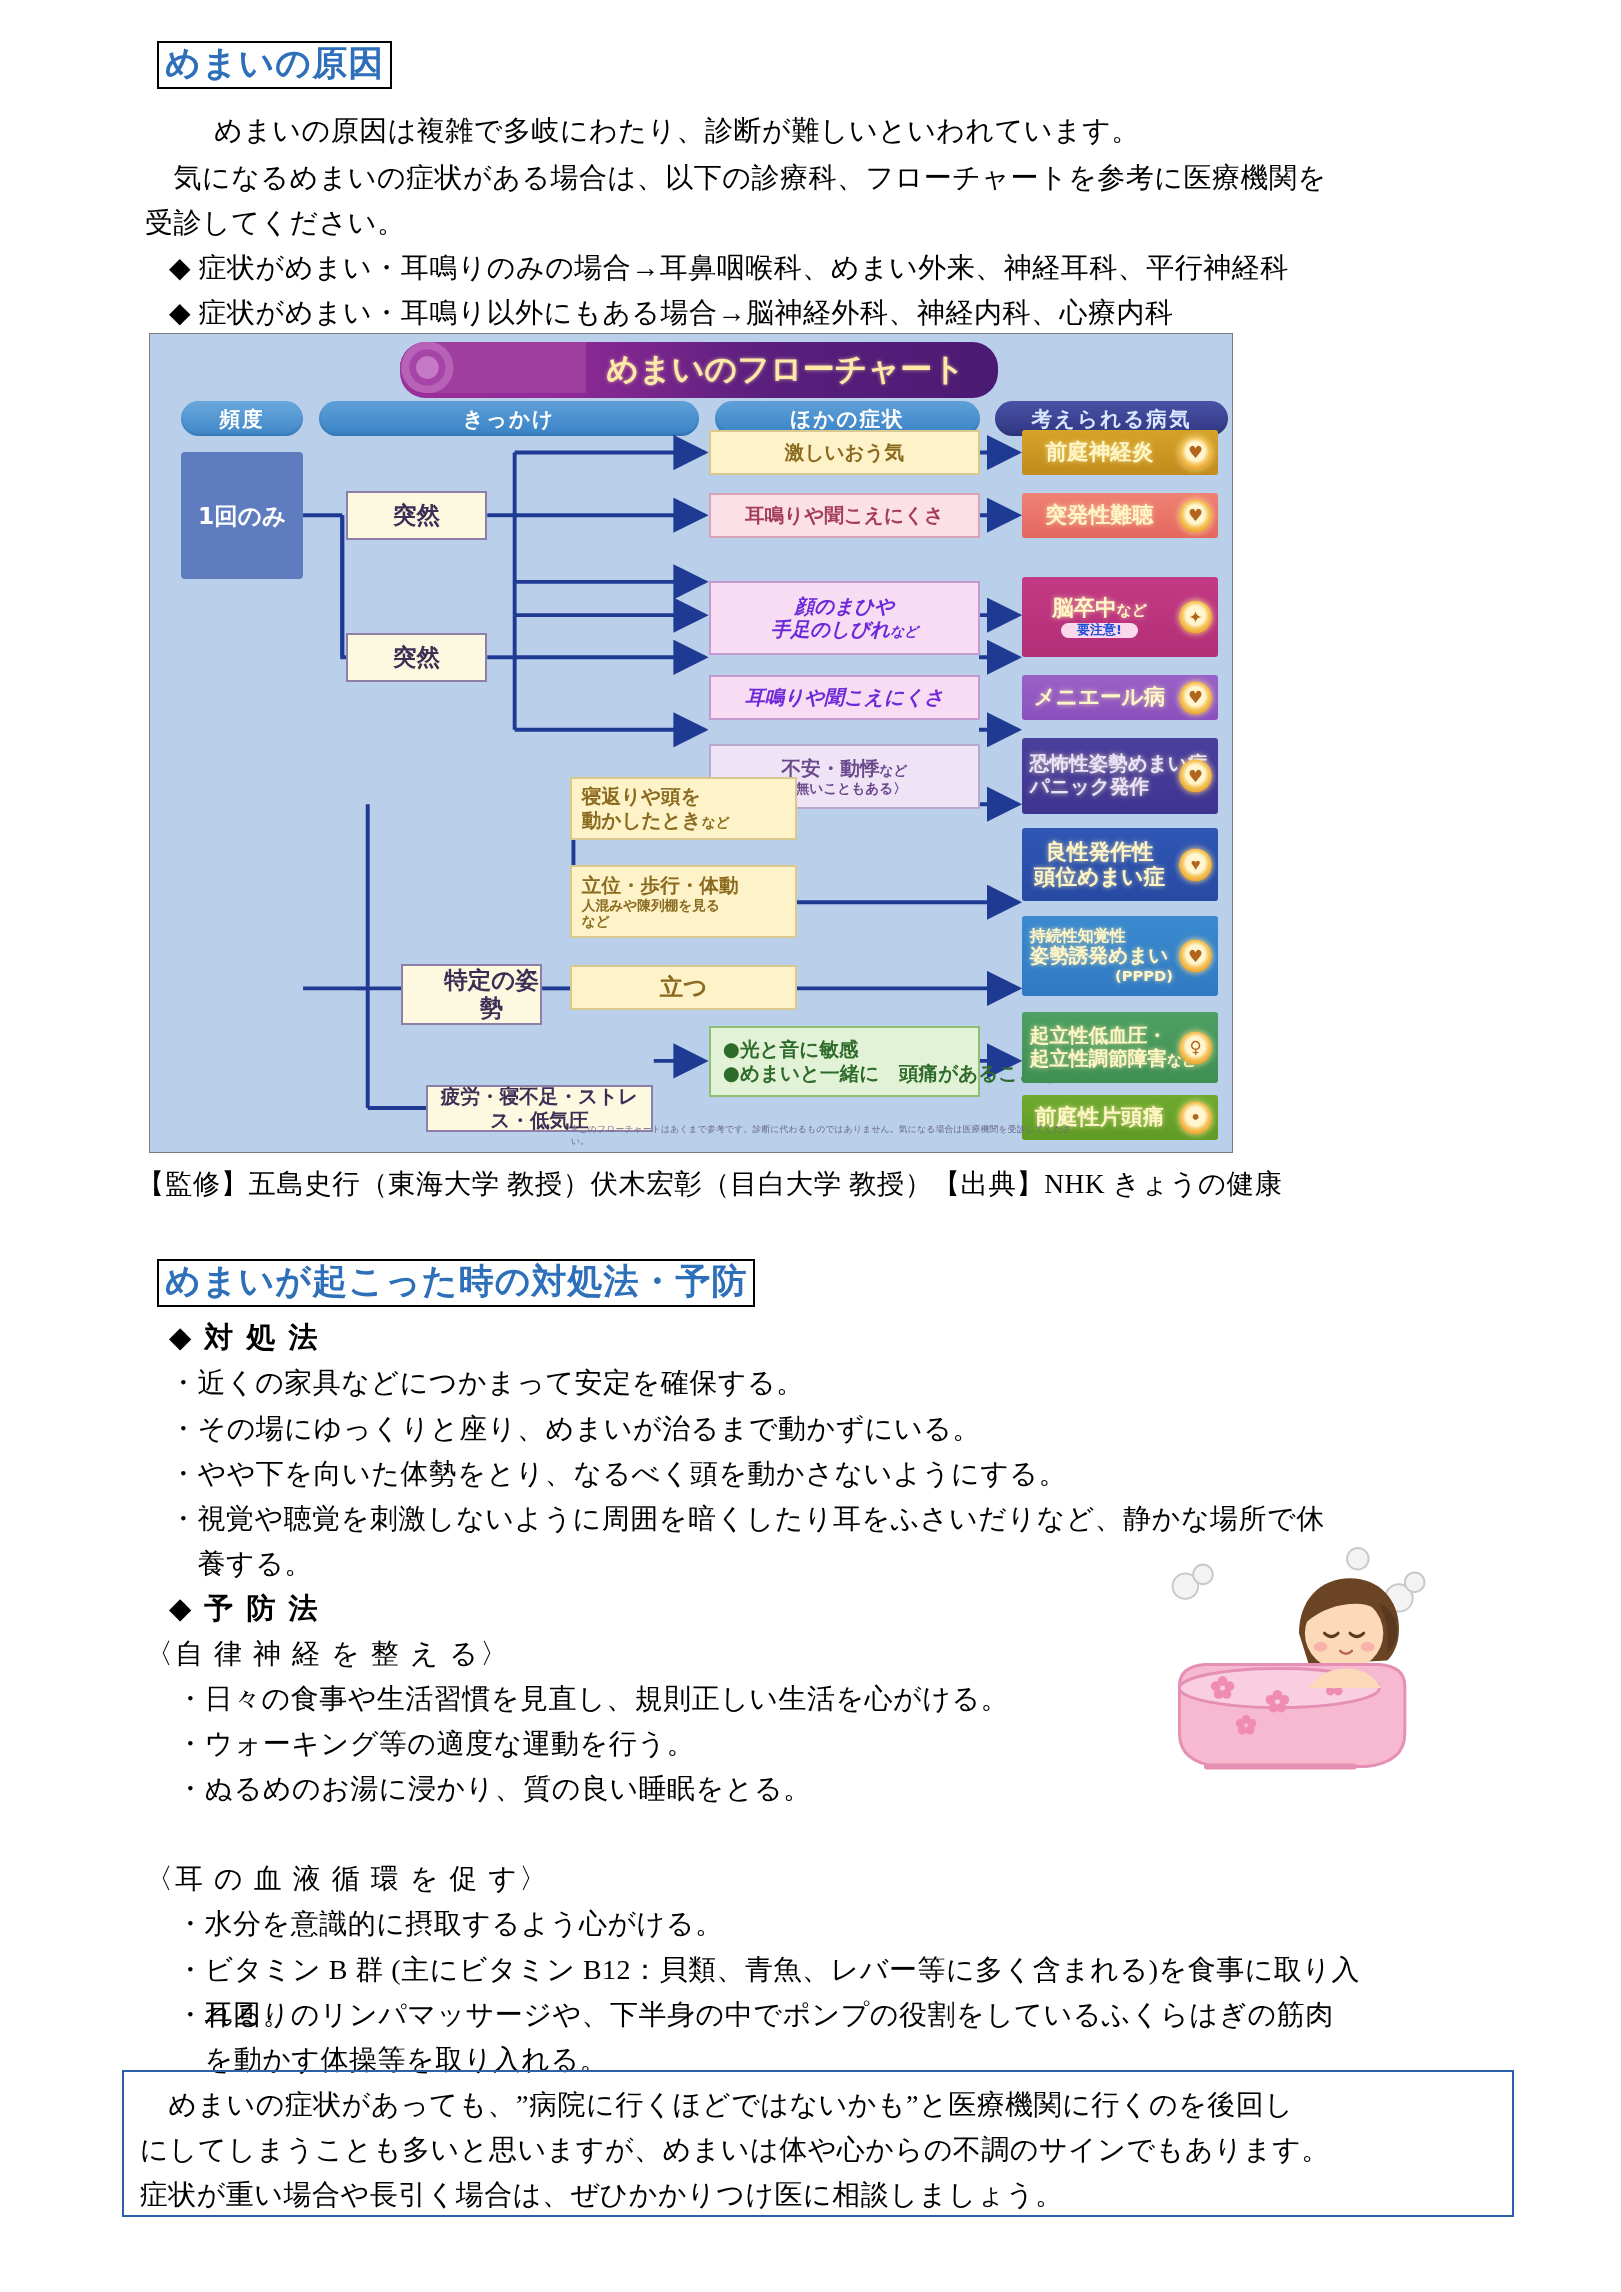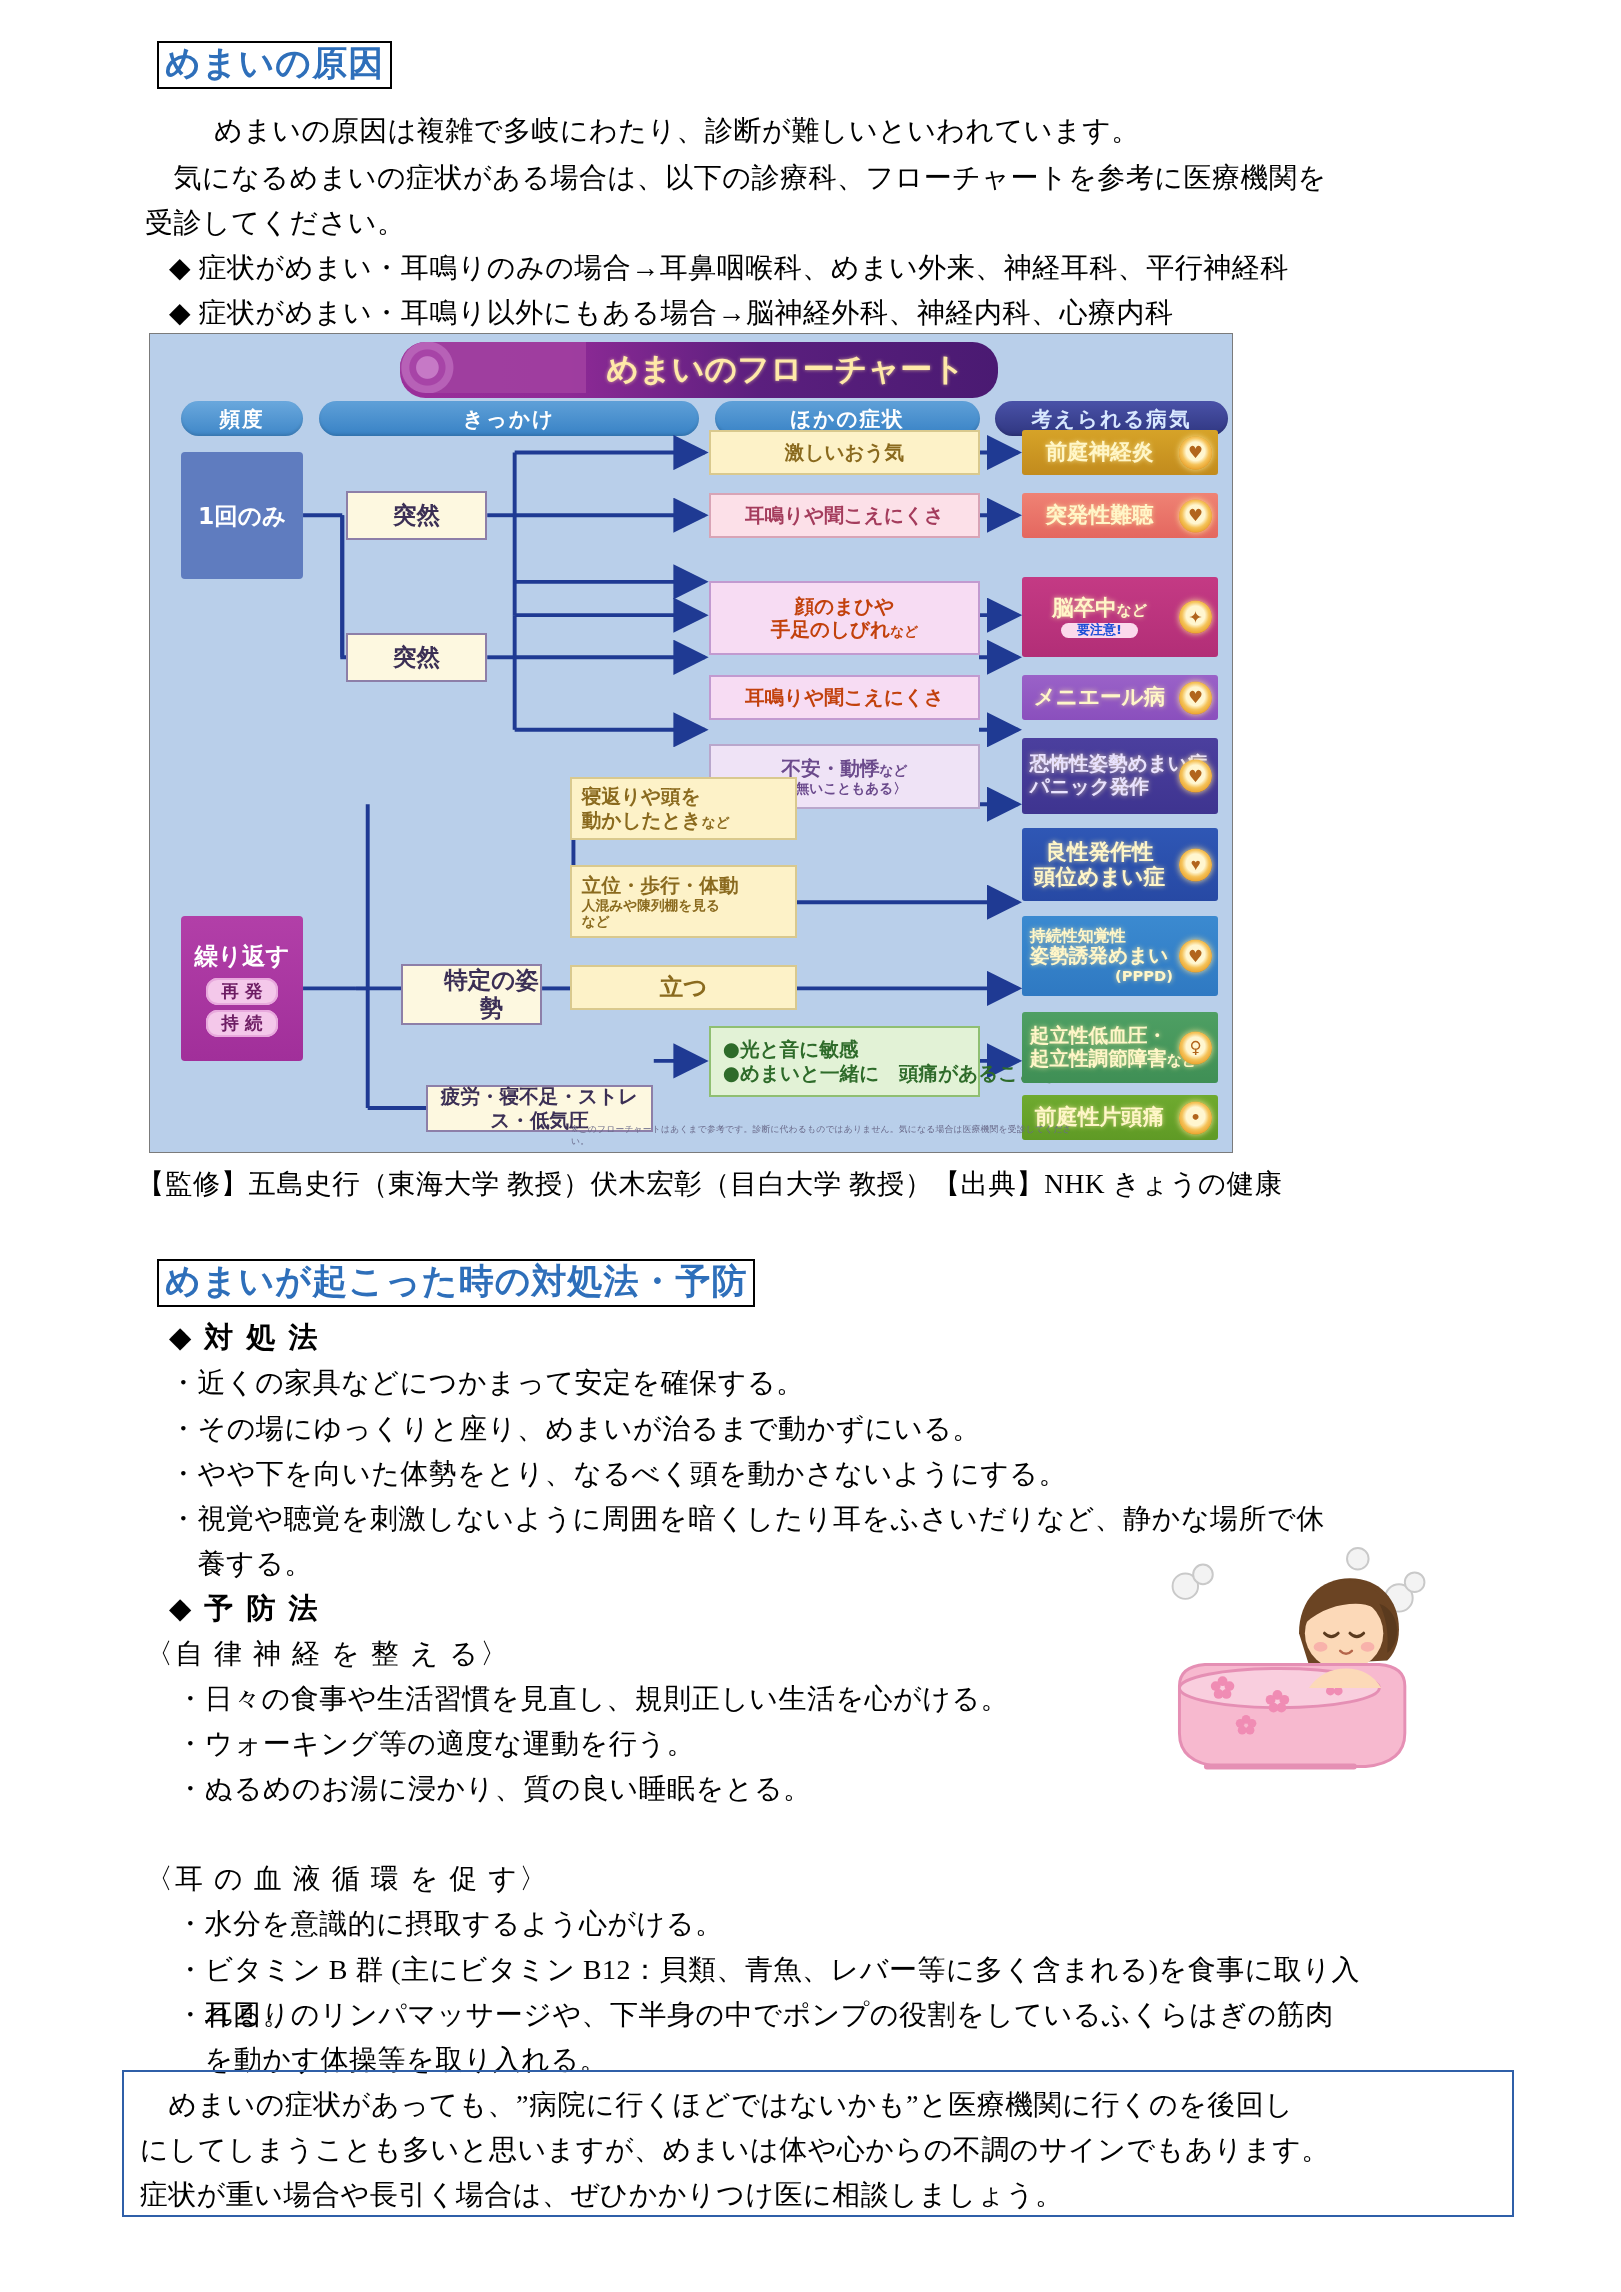--- a/index.html
+++ b/index.html
@@ -107,7 +107,7 @@
   .sym{font-size:19.6px;}
   .sym-y{background:#fdf2c8;border:2px solid #d9c98e;color:#8a6a1e;}
   .sym-p{background:#fce0e8;border:2px solid #d8a4b6;color:#a43c5c;}
-  .sym-v{background:#f7dcf3;border:2px solid #c29ad0;color:#c2410c;}
+  .sym-v{background:#f7dcf3;border:2px solid #c29ad0;color:#6d28d9;font-style:italic;}
   .sym-l{background:#efe3f6;border:2px solid #b9a7cc;color:#6b4a8c;}
   .sym-g{background:#e2f2d6;border:2px solid #8fbf72;color:#2e6b2a;}
   .sub{font-size:13.7px;font-weight:bold;}

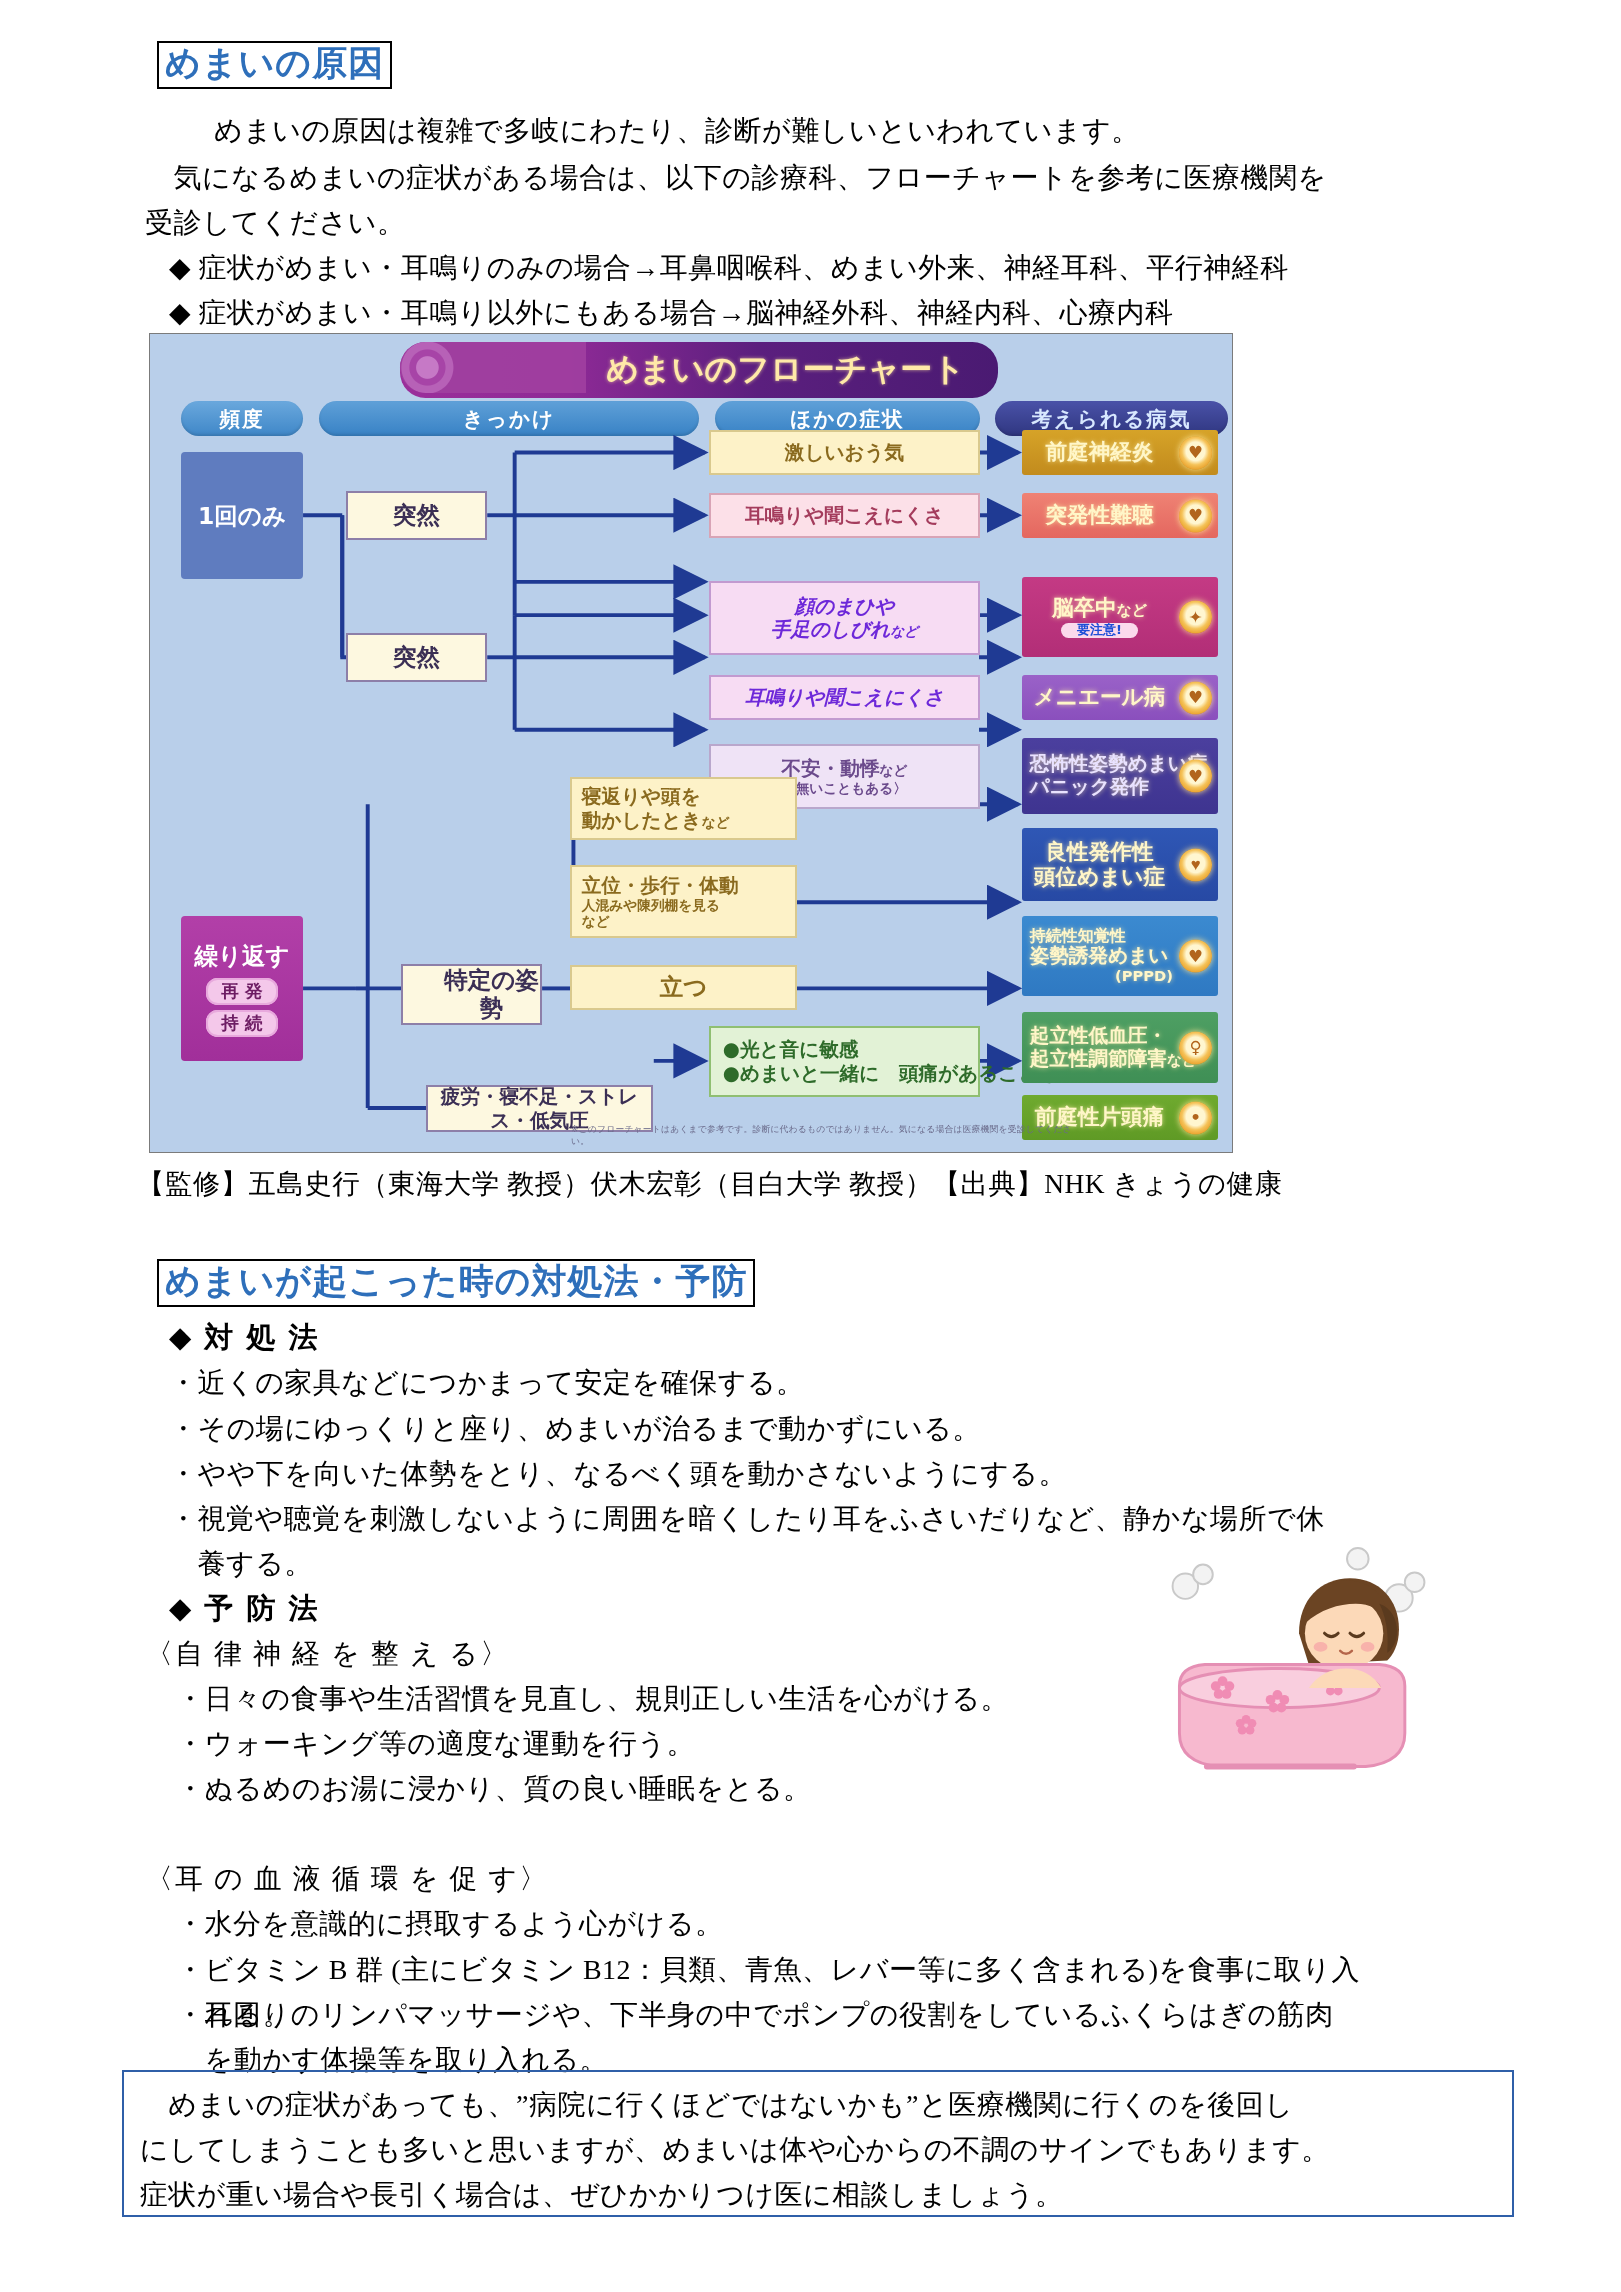--- a/index.html
+++ b/index.html
@@ -248,11 +248,6 @@
 
       <div class="freqbox freq-once">
         <span>1回のみ</span>
-      </div>
-      <div class="freqbox freq-rep">
-        <span>繰り返す</span>
-        <span class="pill">再 発</span>
-        <span class="pill">持 続</span>
       </div>
 
       <div class="nodebox trig" style="left:196px;top:157px;width:141px;height:49px;">

